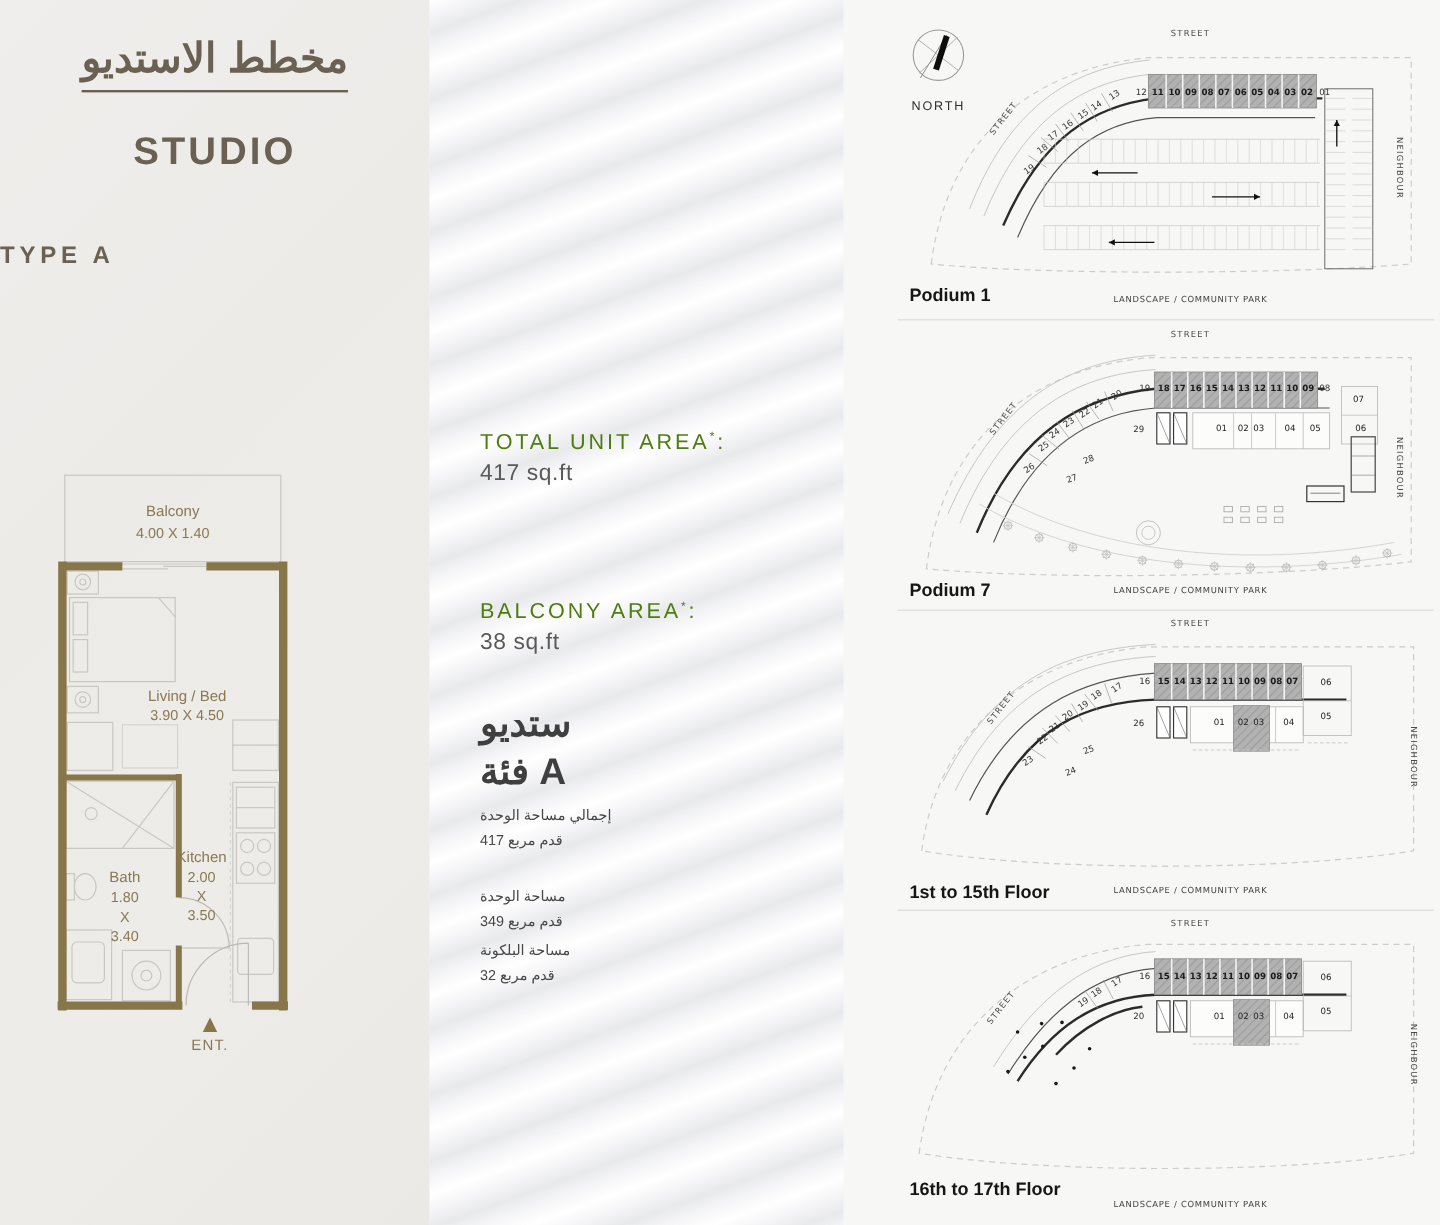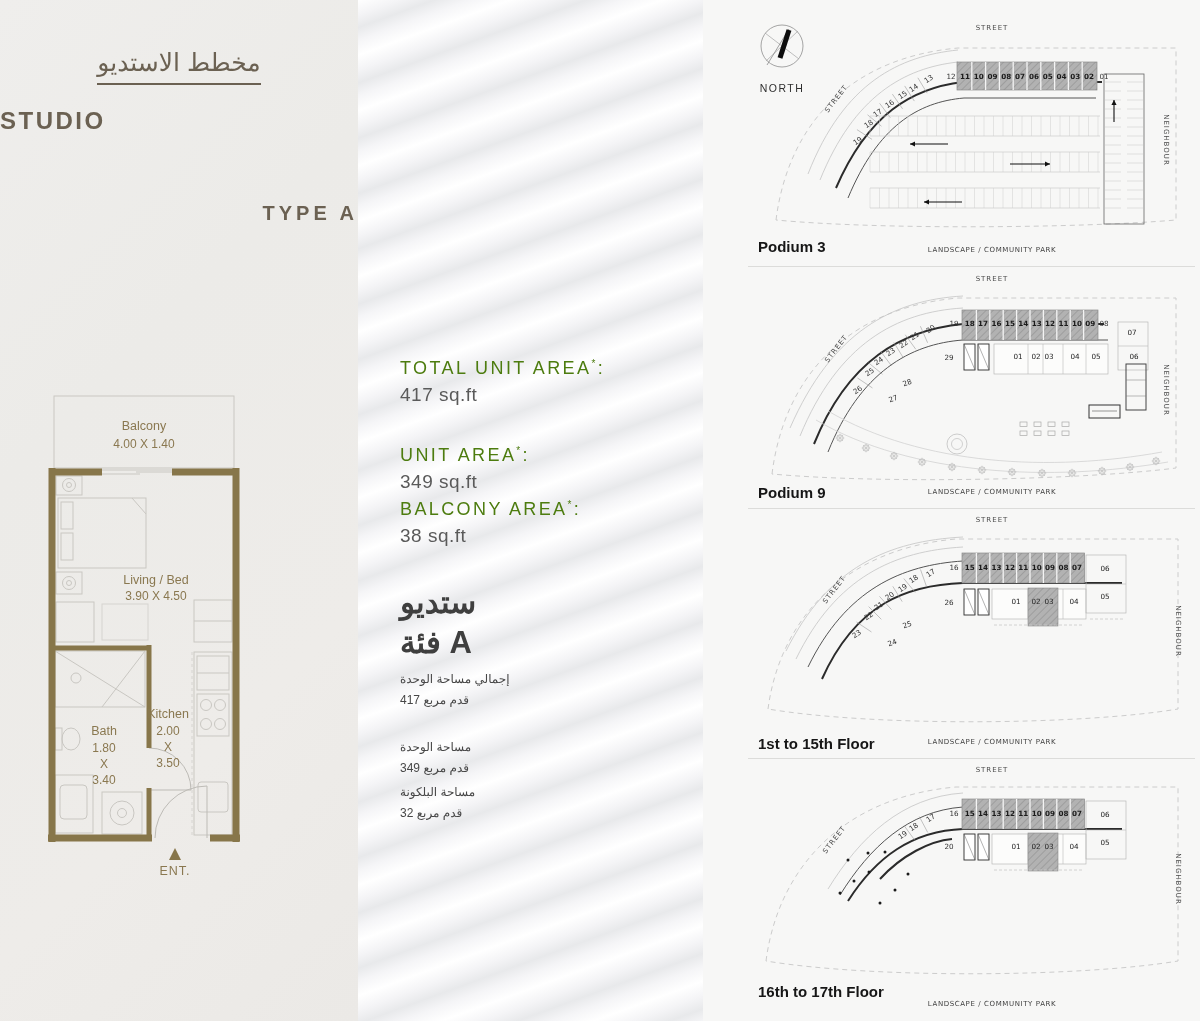--- a/index.html
+++ b/index.html
@@ -9,8 +9,8 @@
   
   .left-panel{position:absolute;left:0;top:0;width:358px;height:1021px;
     background:linear-gradient(135deg,#efeeec 0%,#ecebe8 35%,#eeece9 70%,#ebe9e6 100%)}
-  .ar-title{position:absolute;left:0;top:48px;width:358px;text-align:center;direction:rtl;
-    font-size:25px;font-weight:normal;color:#6b6152}
+  .ar-title{position:absolute;left:0;top:28px;width:358px;text-align:center;direction:rtl;
+    font-size:34px;font-weight:bold;color:#6b6152}
   .ar-title span{border-bottom:2px solid #6b6152;padding-bottom:7px}
   .en-title{position:absolute;left:0;top:104px;width:358px;text-align:left;
     font-size:24px;font-weight:600;letter-spacing:2.5px;color:#6b6152;line-height:1.42}

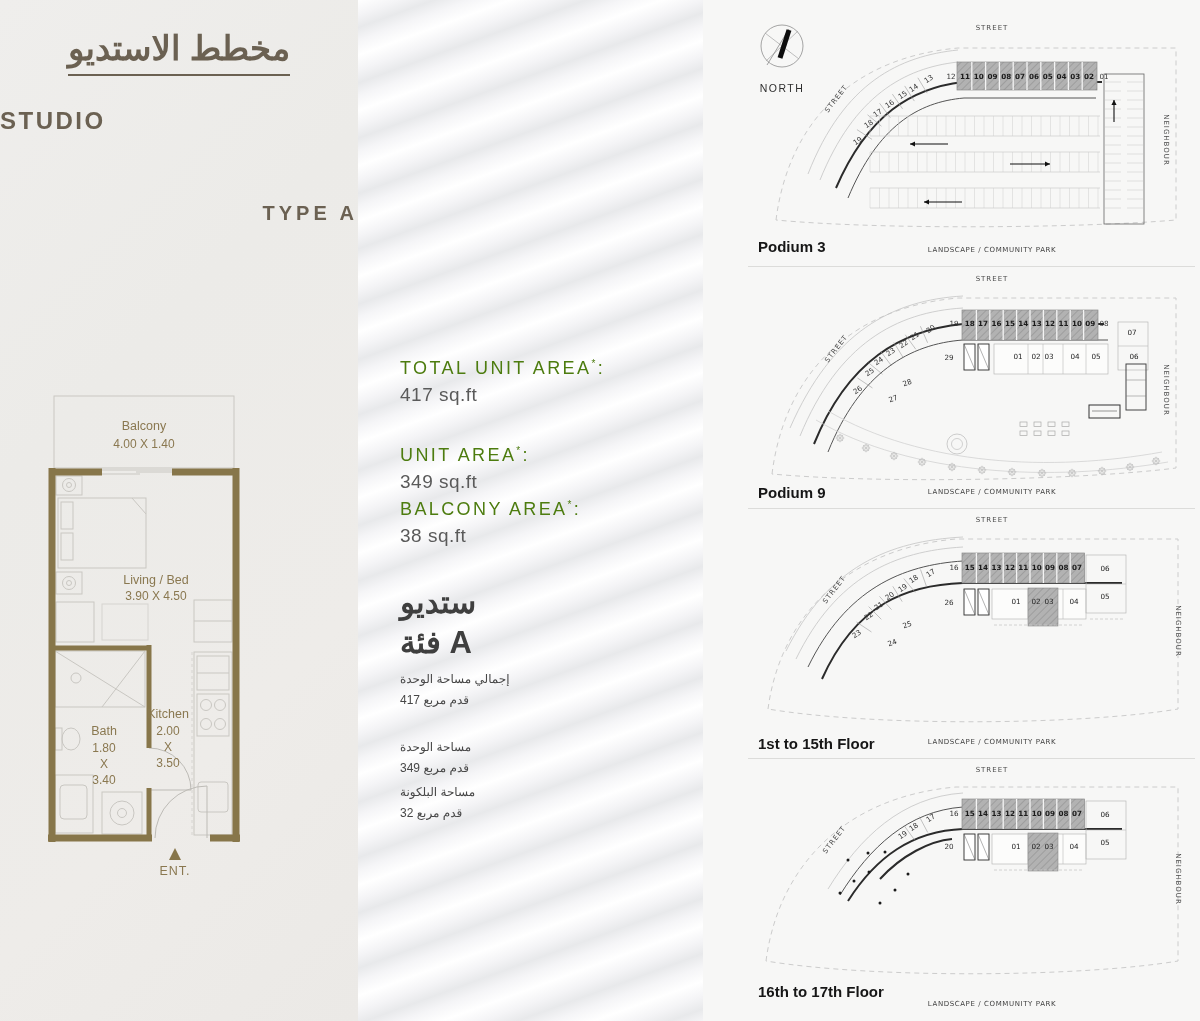--- a/index.html
+++ b/index.html
@@ -12,8 +12,8 @@
   .ar-title{position:absolute;left:0;top:28px;width:358px;text-align:center;direction:rtl;
     font-size:34px;font-weight:bold;color:#6b6152}
   .ar-title span{border-bottom:2px solid #6b6152;padding-bottom:7px}
-  .en-title{position:absolute;left:0;top:104px;width:358px;text-align:left;
-    font-size:24px;font-weight:600;letter-spacing:2.5px;color:#6b6152;line-height:1.42}
+  .en-title{position:absolute;left:0;top:104px;width:358px;text-align:center;
+    font-size:32px;font-weight:600;letter-spacing:2.5px;color:#6b6152;line-height:1.42}
   .type-label{position:absolute;left:0;top:202px;width:358px;text-align:right;
     font-size:20px;font-weight:600;letter-spacing:4px;color:#6b6152}
   .floorplan-svg{position:absolute;left:44px;top:390px;width:202px;height:490px}

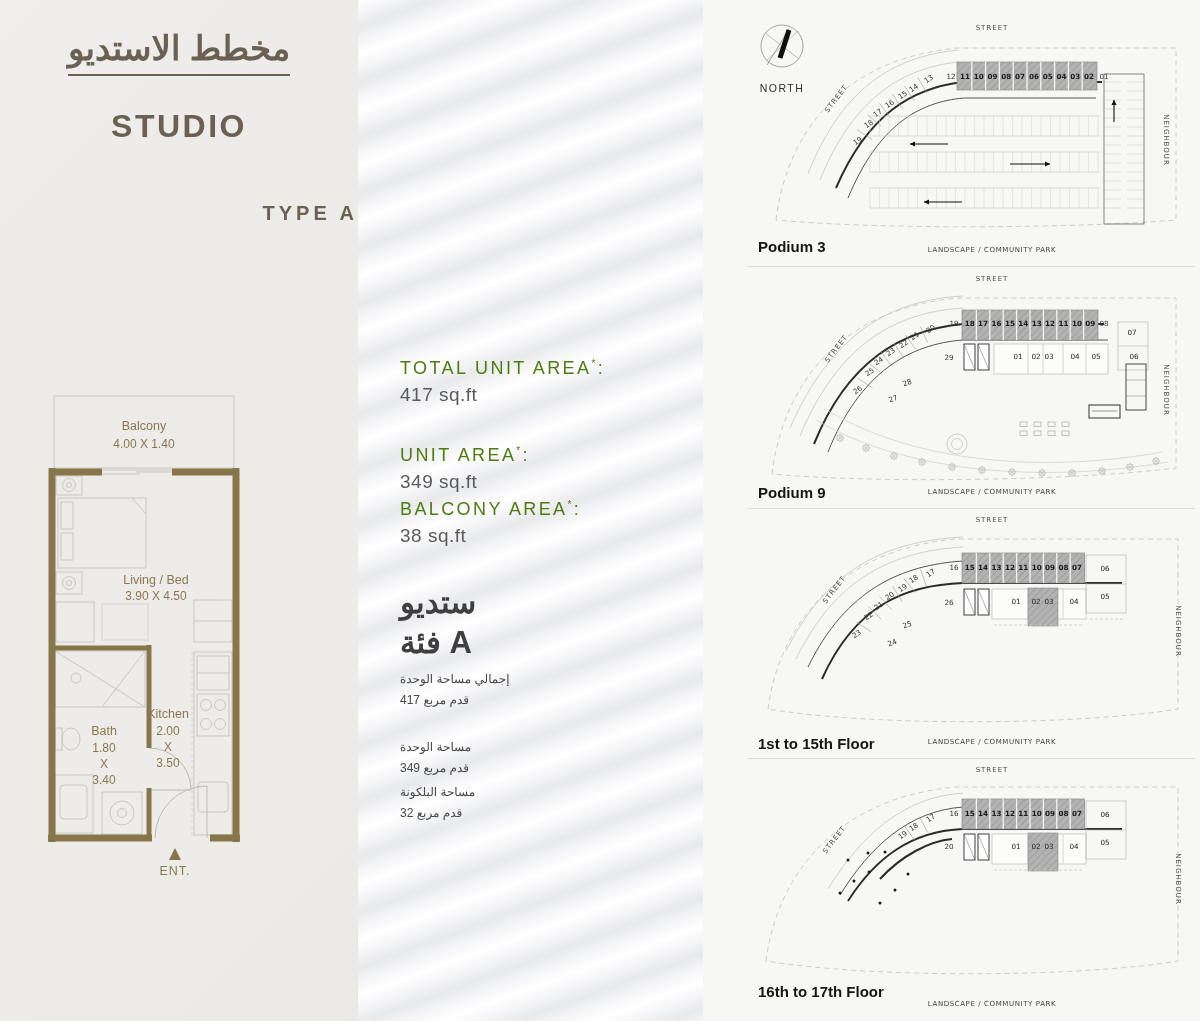--- a/index.html
+++ b/index.html
@@ -14,7 +14,7 @@
   .ar-title span{border-bottom:2px solid #6b6152;padding-bottom:7px}
   .en-title{position:absolute;left:0;top:104px;width:358px;text-align:center;
     font-size:32px;font-weight:600;letter-spacing:2.5px;color:#6b6152;line-height:1.42}
-  .type-label{position:absolute;left:0;top:202px;width:358px;text-align:right;
+  .type-label{position:absolute;left:0;top:202px;width:358px;text-align:left;
     font-size:20px;font-weight:600;letter-spacing:4px;color:#6b6152}
   .floorplan-svg{position:absolute;left:44px;top:390px;width:202px;height:490px}
 

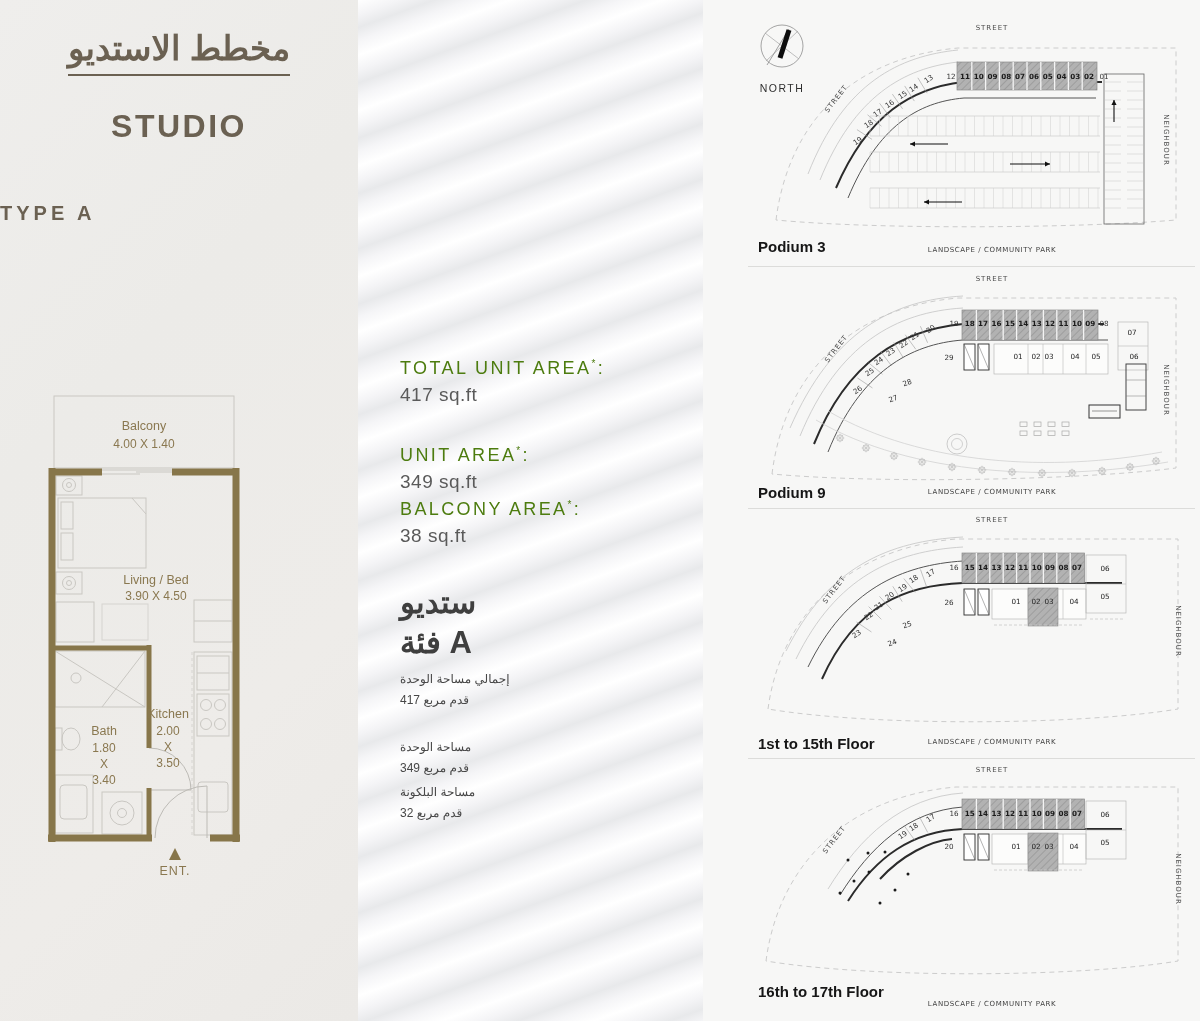--- a/index.html
+++ b/index.html
@@ -185,7 +185,7 @@
   </svg>
 
   <div class="plan" id="plan-0">
-    <div class="plan-name">Podium 3</div>
+    <div class="plan-name">Podium 1</div>
   <svg viewBox="0 0 443 250" width="443" height="250">
         <defs>
           <pattern id="h0" width="5" height="5" patternUnits="userSpaceOnUse" patternTransform="rotate(45)">

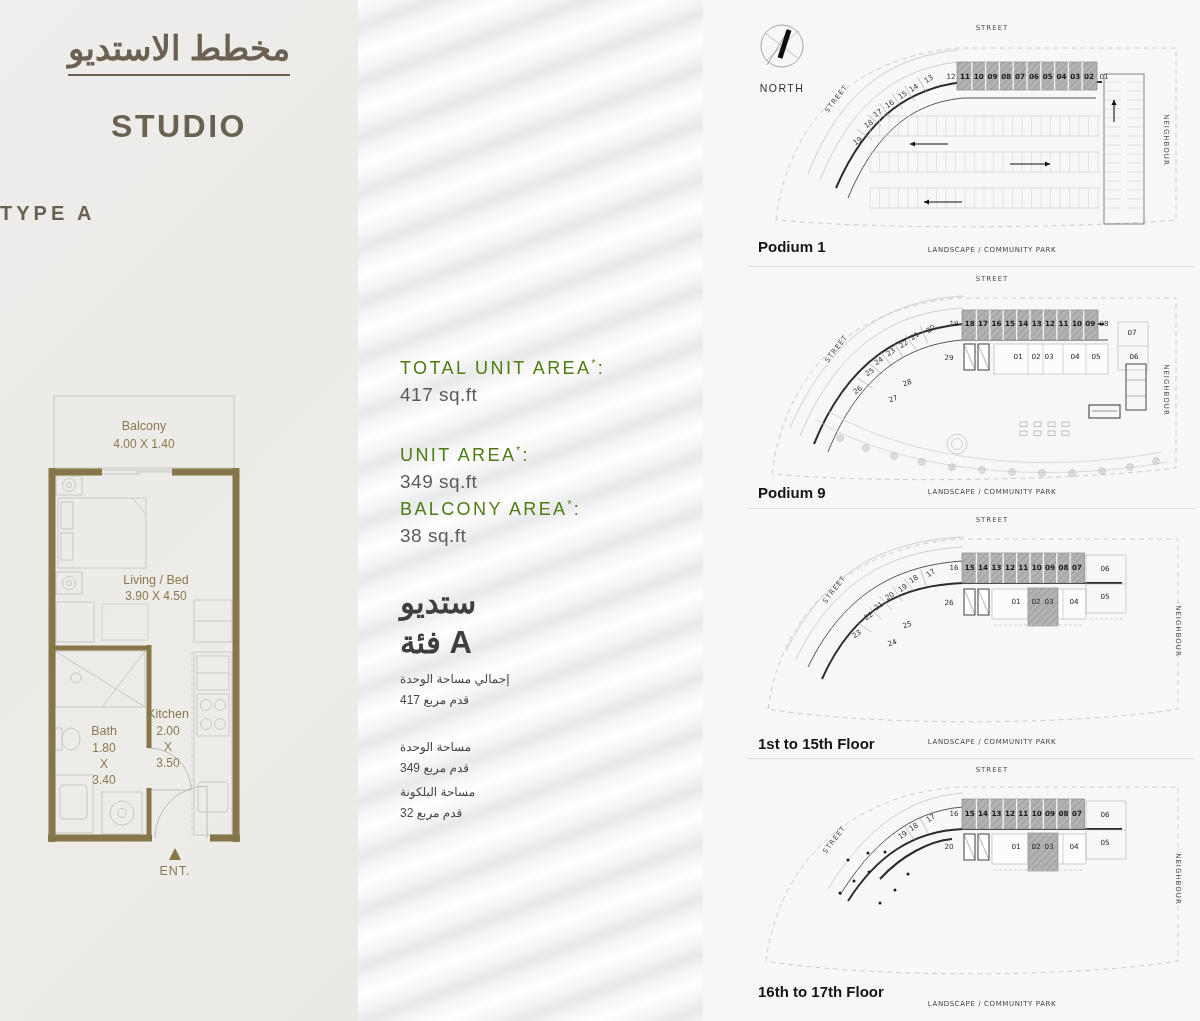--- a/index.html
+++ b/index.html
@@ -149,10 +149,6 @@
   <div class="area-block" id="area-0">
     <div class="area-label"><span>TOTAL UNIT AREA</span><sup>*</sup><span>:</span></div>
     <div class="area-value">417 sq.ft</div>
-  </div>
-  <div class="area-block" id="area-1">
-    <div class="area-label"><span>UNIT AREA</span><sup>*</sup><span>:</span></div>
-    <div class="area-value">349 sq.ft</div>
   </div>
   <div class="area-block" id="area-2">
     <div class="area-label"><span>BALCONY AREA</span><sup>*</sup><span>:</span></div>

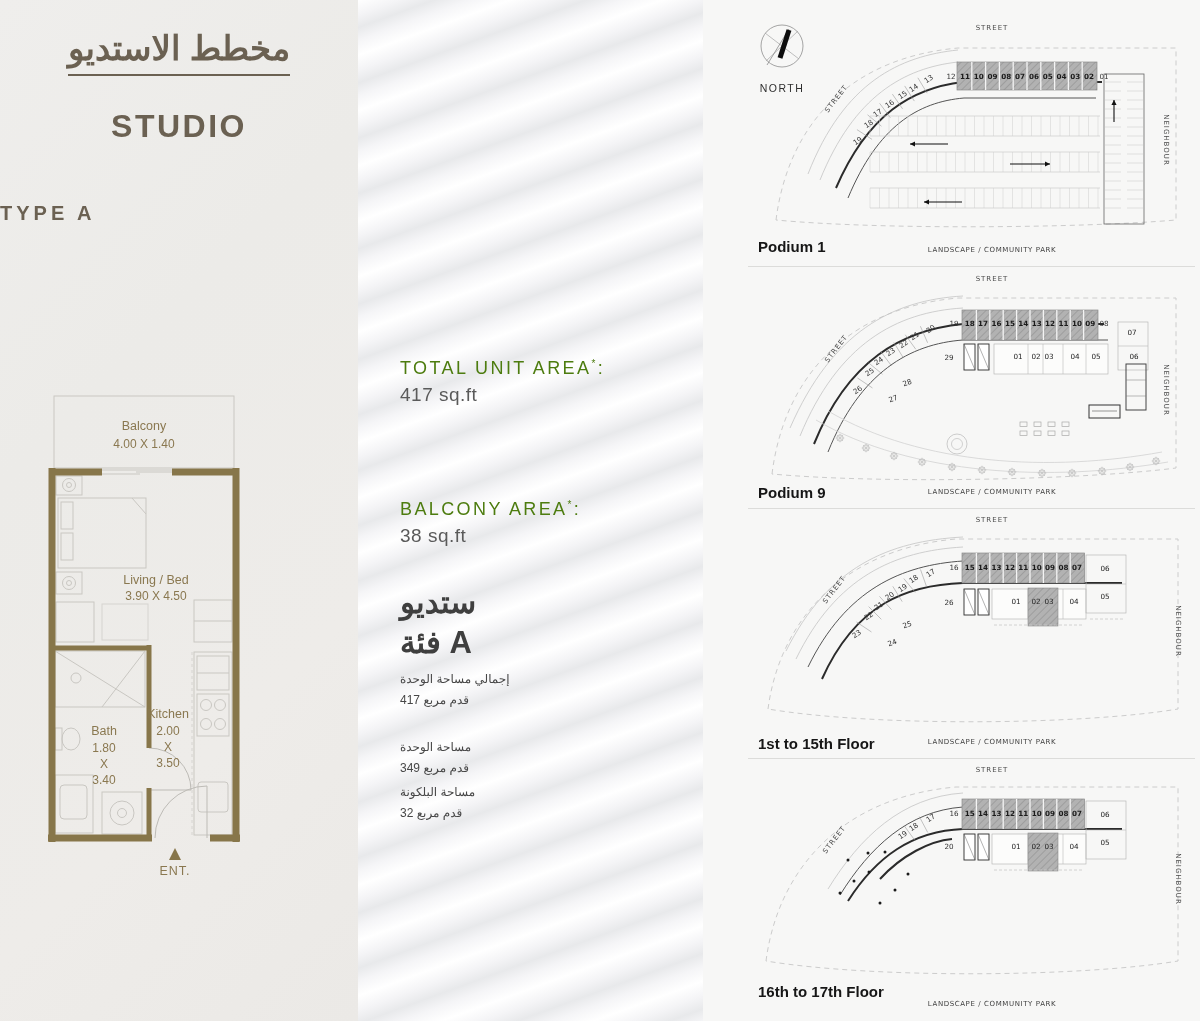--- a/index.html
+++ b/index.html
@@ -356,7 +356,7 @@
       </svg>
     </div>
   <div class="plan" id="plan-1">
-    <div class="plan-name">Podium 9</div>
+    <div class="plan-name">Podium 7</div>
   <svg viewBox="0 0 443 240" width="443" height="240">
         <defs>
           <pattern id="h1" width="5" height="5" patternUnits="userSpaceOnUse" patternTransform="rotate(45)">

